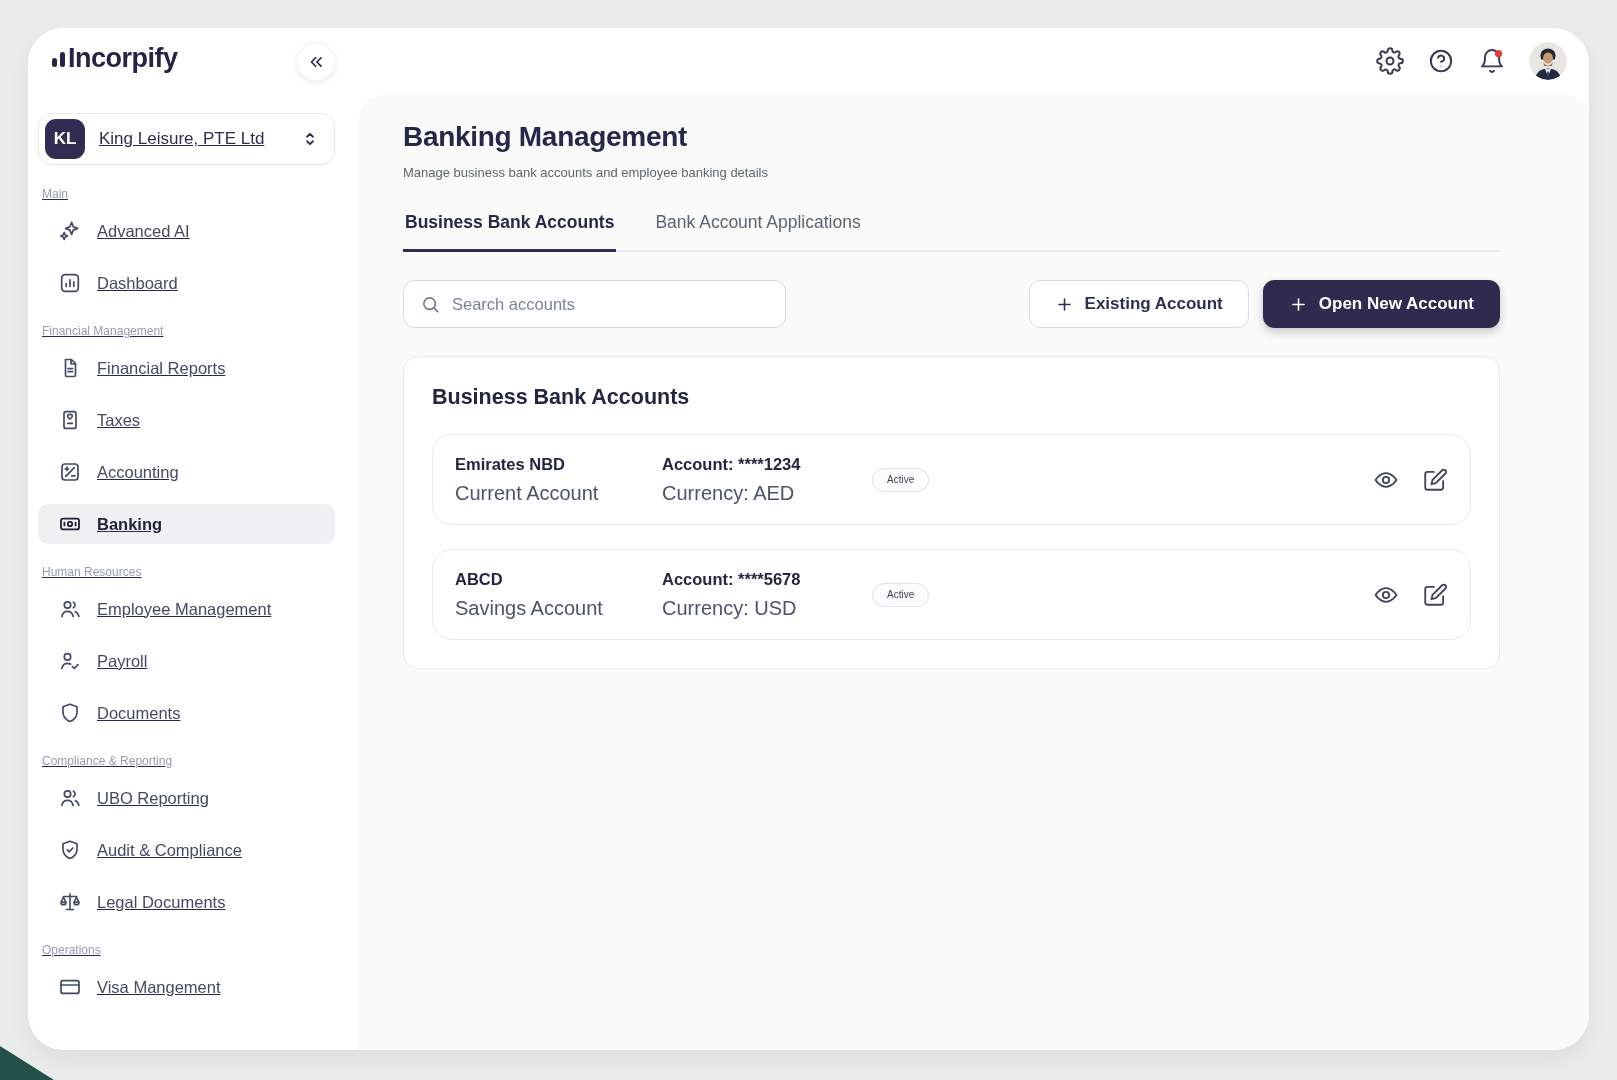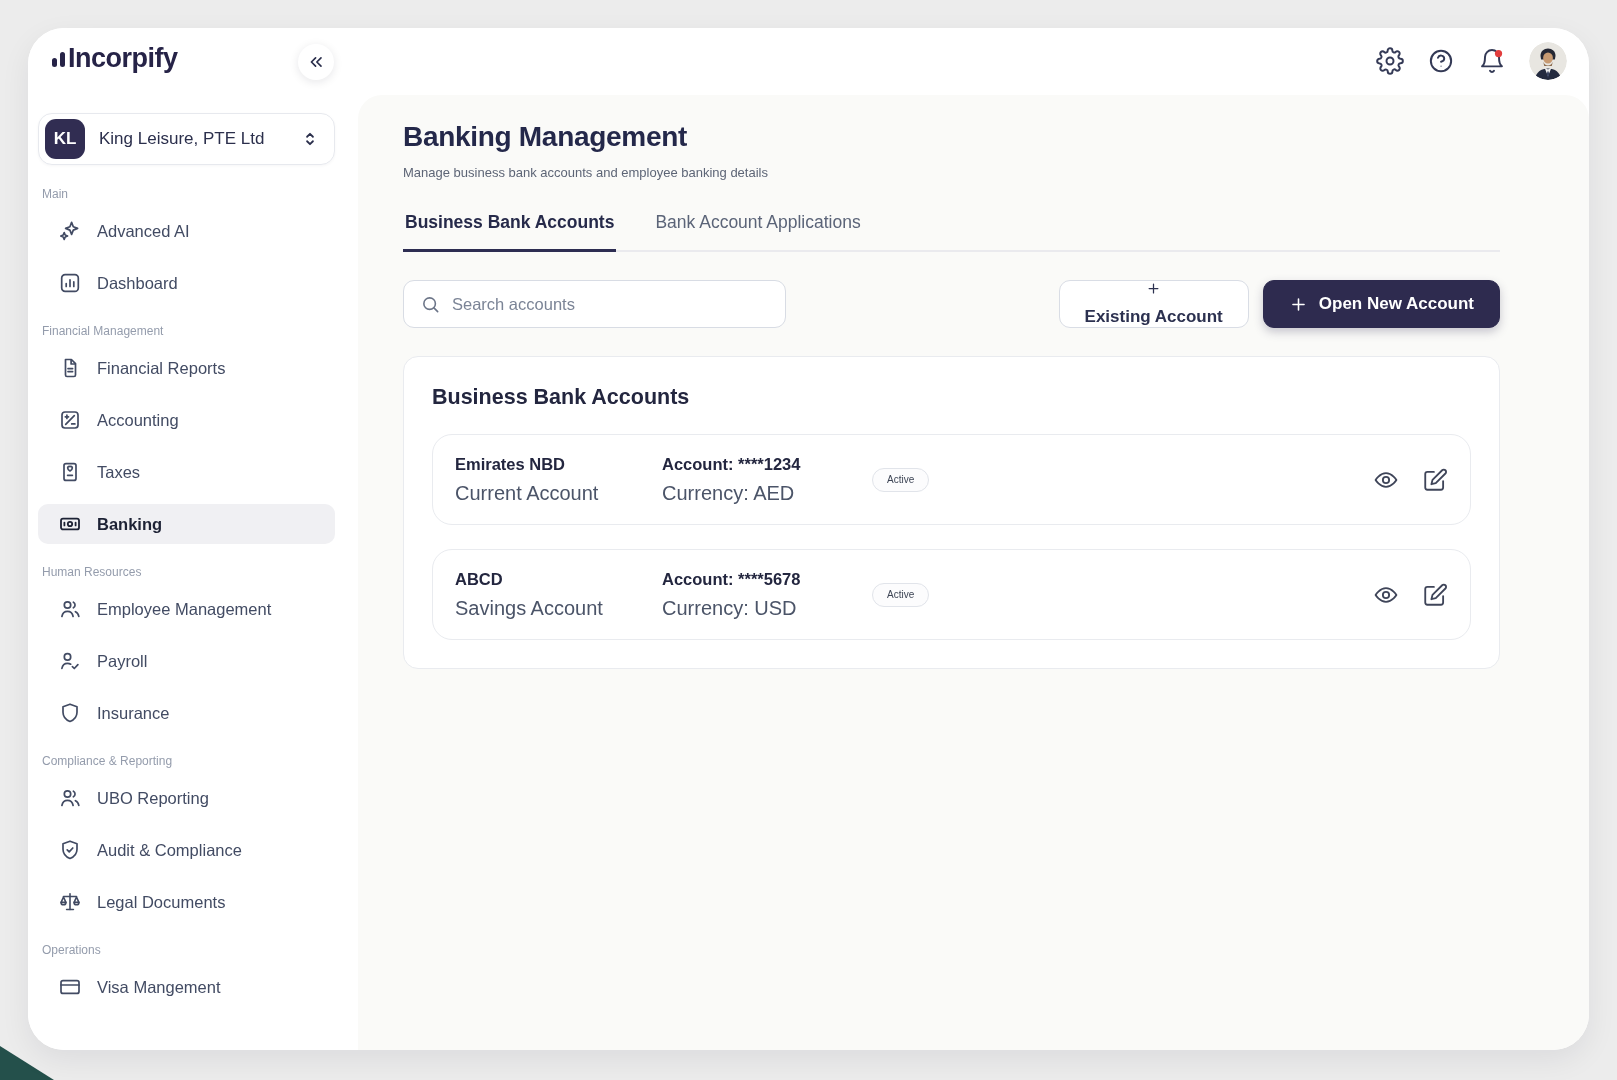--- a/index.html
+++ b/index.html
@@ -50,7 +50,7 @@
   
   .sidebar {
     position:absolute; left:0; top:67px; bottom:0; width:330px; background:#fff;
-    padding:18px 18px 0 10px; overflow:hidden;
+    padding:18px 18px 0 10px; overflow:hidden;text-decoration:underline;
   }
   .company-selector {
     width:297px; height:52px; background:#fff; border:1px solid #e7e9ee; border-radius:14px;

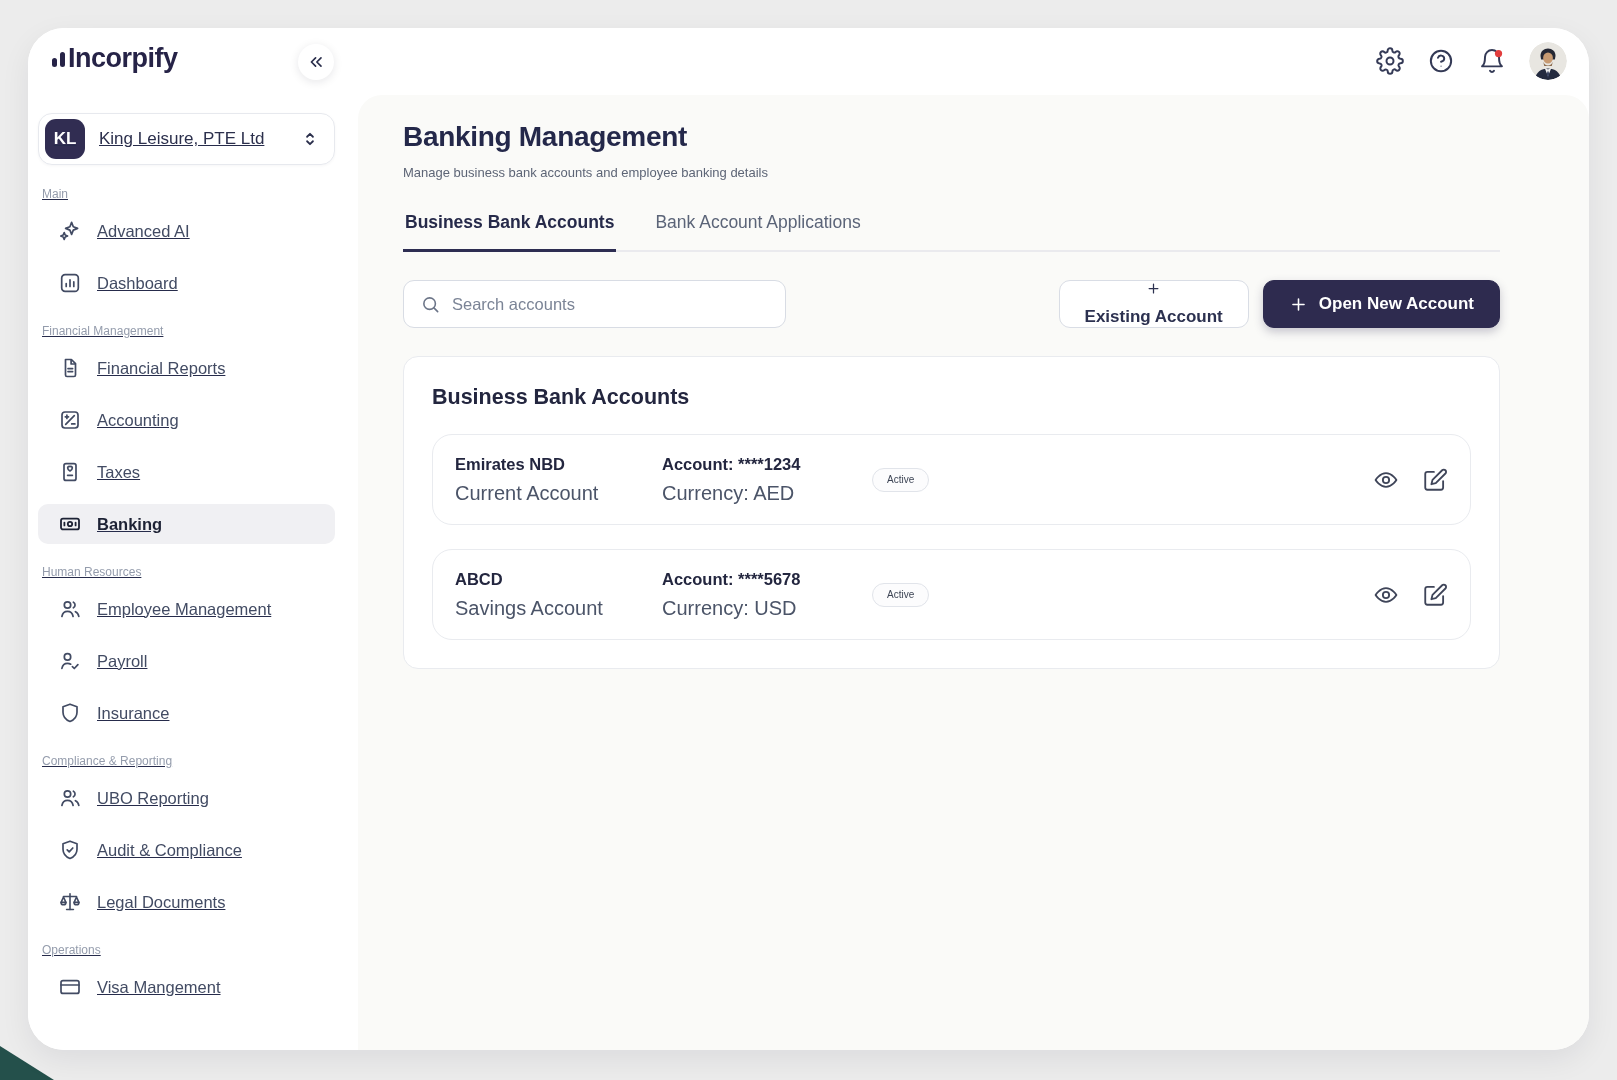--- a/index.html
+++ b/index.html
@@ -109,7 +109,7 @@
   .btn { height:48px; border-radius:11px; font-size:17px; font-weight:600; cursor:pointer;
          display:flex; align-items:center; gap:11px; padding:0 25px; font-family:inherit; }
   .btn svg { width:19px; height:19px; }
-  .btn-secondary { background:#fff; border:1px solid #d9dde5; color:#2c3150;flex-direction:column; }
+  .btn-secondary { background:#fff; border:1px solid #d9dde5; color:#2c3150; }
   .btn-primary { background:#2e2b4f; border:1px solid #2e2b4f; color:#fff; box-shadow:0 4px 10px rgba(46,43,79,0.25); }
 
   .accounts-card {

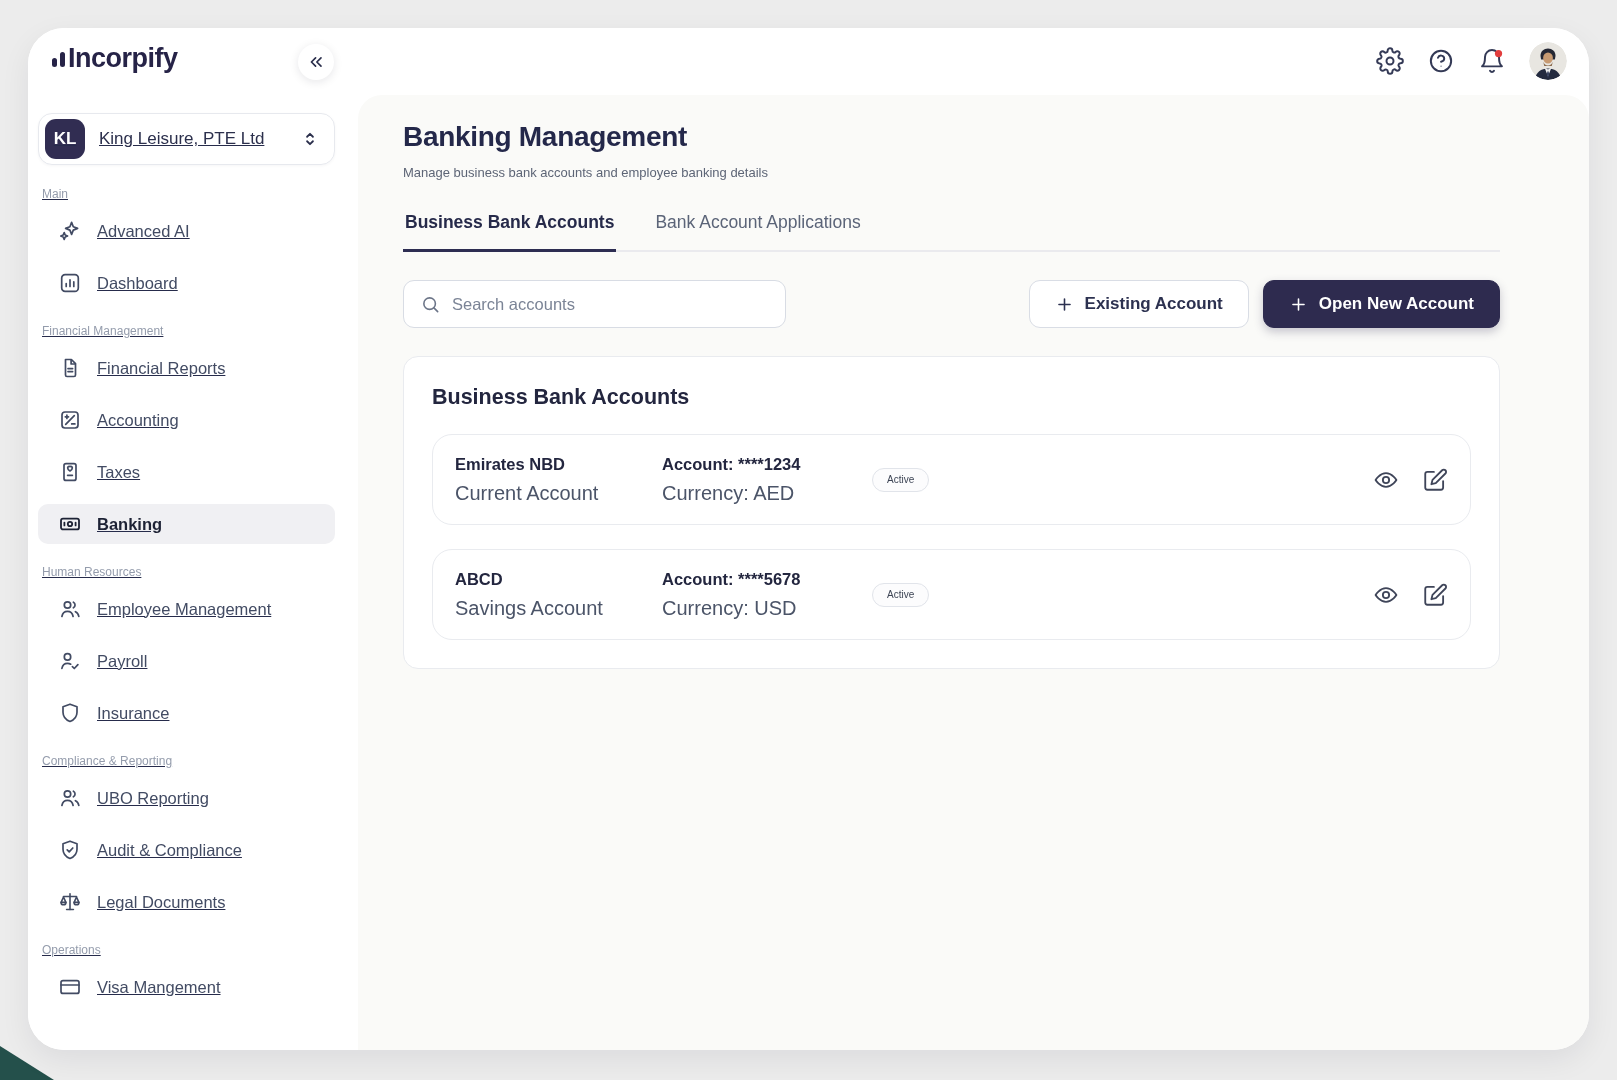--- a/index.html
+++ b/index.html
@@ -244,21 +244,21 @@
 
           <button class="nav-item">
             <svg viewBox="0 0 24 24" fill="none" stroke="currentColor" stroke-width="1.7" stroke-linecap="round" stroke-linejoin="round">
+              <rect x="6" y="3.6" width="12" height="16.8" rx="2"></rect>
+              <path d="M12 11s-2.3-1.4-2.3-3c0-.9.7-1.7 1.6-1.7.3 0 .6.2.7.4.1-.2.4-.4.7-.4.9 0 1.6.8 1.6 1.7 0 1.6-2.3 3-2.3 3z"></path>
+              <path d="M9.6 15.3h4.8"></path>
+            </svg>
+            <span>Taxes</span>
+          </button>
+
+          <button class="nav-item">
+            <svg viewBox="0 0 24 24" fill="none" stroke="currentColor" stroke-width="1.7" stroke-linecap="round" stroke-linejoin="round">
               <rect x="4" y="4" width="16" height="16" rx="3"></rect>
               <path d="M16.3 7.7l-8.6 8.6"></path>
               <path d="M8.9 7.2v3.2M7.3 8.8h3.2"></path>
               <path d="M13.7 15.9h3.2"></path>
             </svg>
             <span>Accounting</span>
-          </button>
-
-          <button class="nav-item">
-            <svg viewBox="0 0 24 24" fill="none" stroke="currentColor" stroke-width="1.7" stroke-linecap="round" stroke-linejoin="round">
-              <rect x="6" y="3.6" width="12" height="16.8" rx="2"></rect>
-              <path d="M12 11s-2.3-1.4-2.3-3c0-.9.7-1.7 1.6-1.7.3 0 .6.2.7.4.1-.2.4-.4.7-.4.9 0 1.6.8 1.6 1.7 0 1.6-2.3 3-2.3 3z"></path>
-              <path d="M9.6 15.3h4.8"></path>
-            </svg>
-            <span>Taxes</span>
           </button>
 
           <button class="nav-item active">

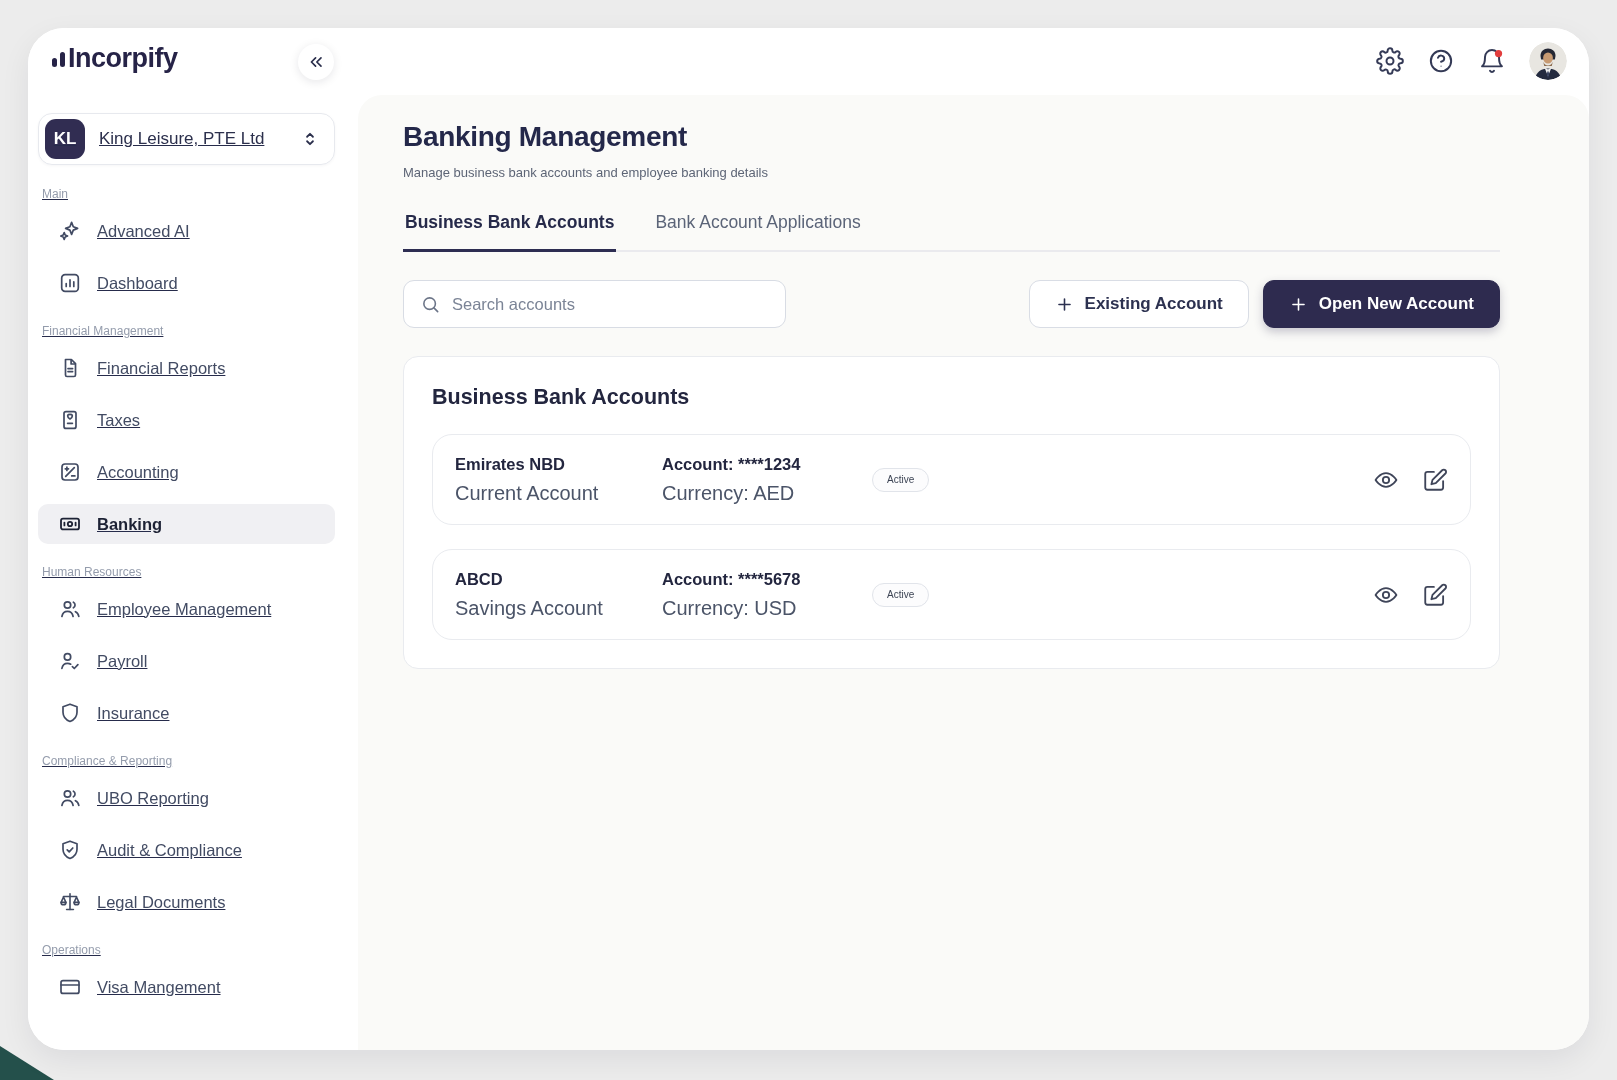--- a/index.html
+++ b/index.html
@@ -297,7 +297,7 @@
             <svg viewBox="0 0 24 24" fill="none" stroke="currentColor" stroke-width="1.7" stroke-linecap="round" stroke-linejoin="round">
               <path d="M12 3.2l7 2.6v5.4c0 4.6-2.9 7.6-7 9.3-4.1-1.7-7-4.7-7-9.3V5.8z"></path>
             </svg>
-            <span>Insurance</span>
+            <span>Documents</span>
           </button>
         </div>
 

